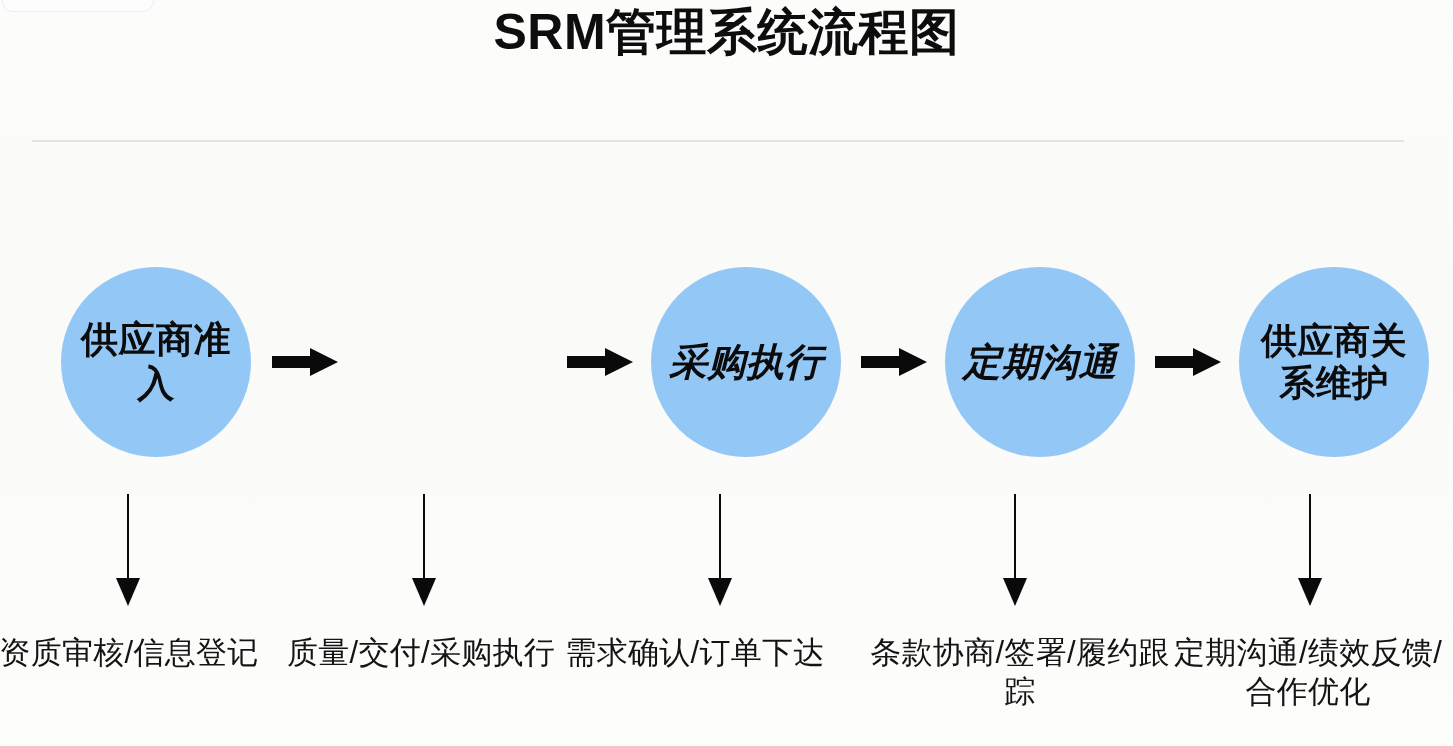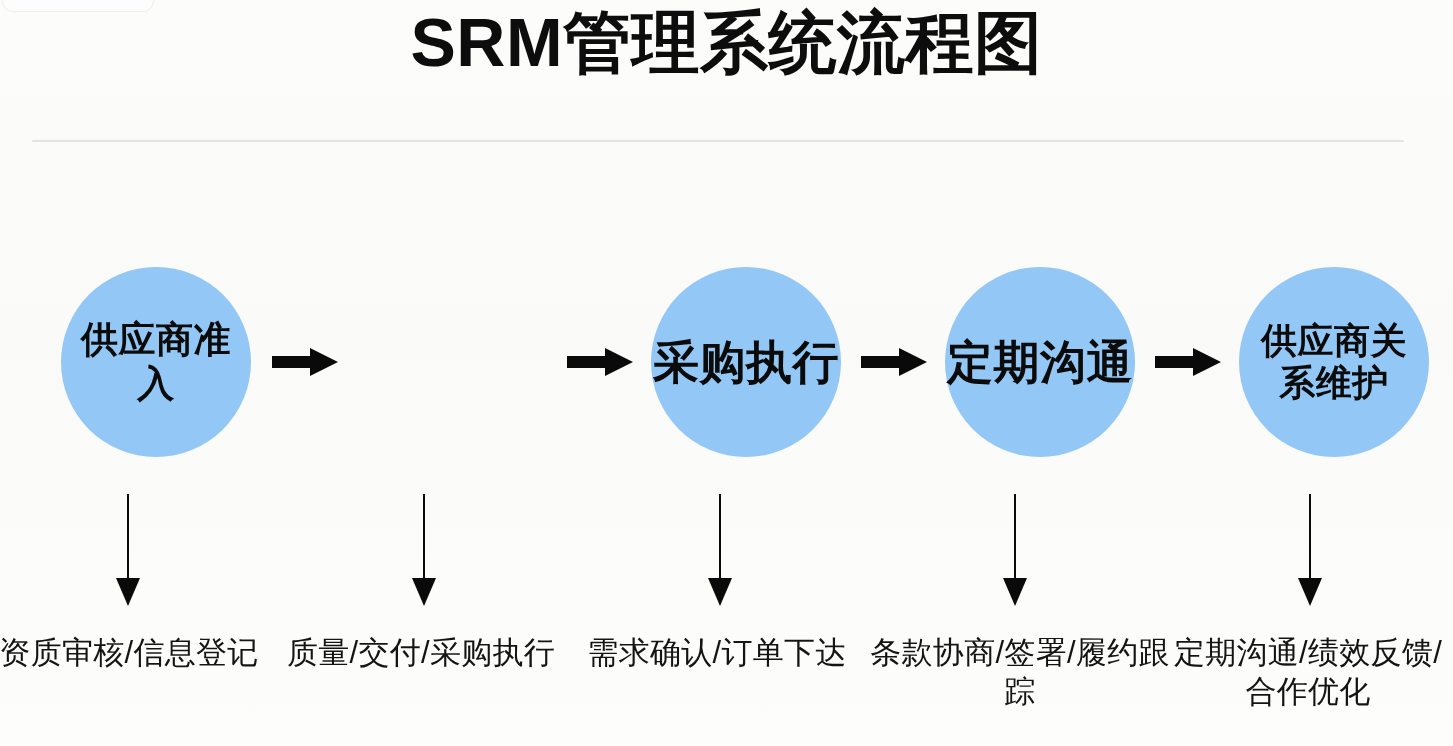--- a/index.html
+++ b/index.html
@@ -43,7 +43,7 @@
     top: 4px;
     width: 1453px;
     text-align: center;
-    font-size: 68px;
+    font-size: 50px;
     font-weight: 700;
     letter-spacing: 0.5px;
     color: #0d0d0d;

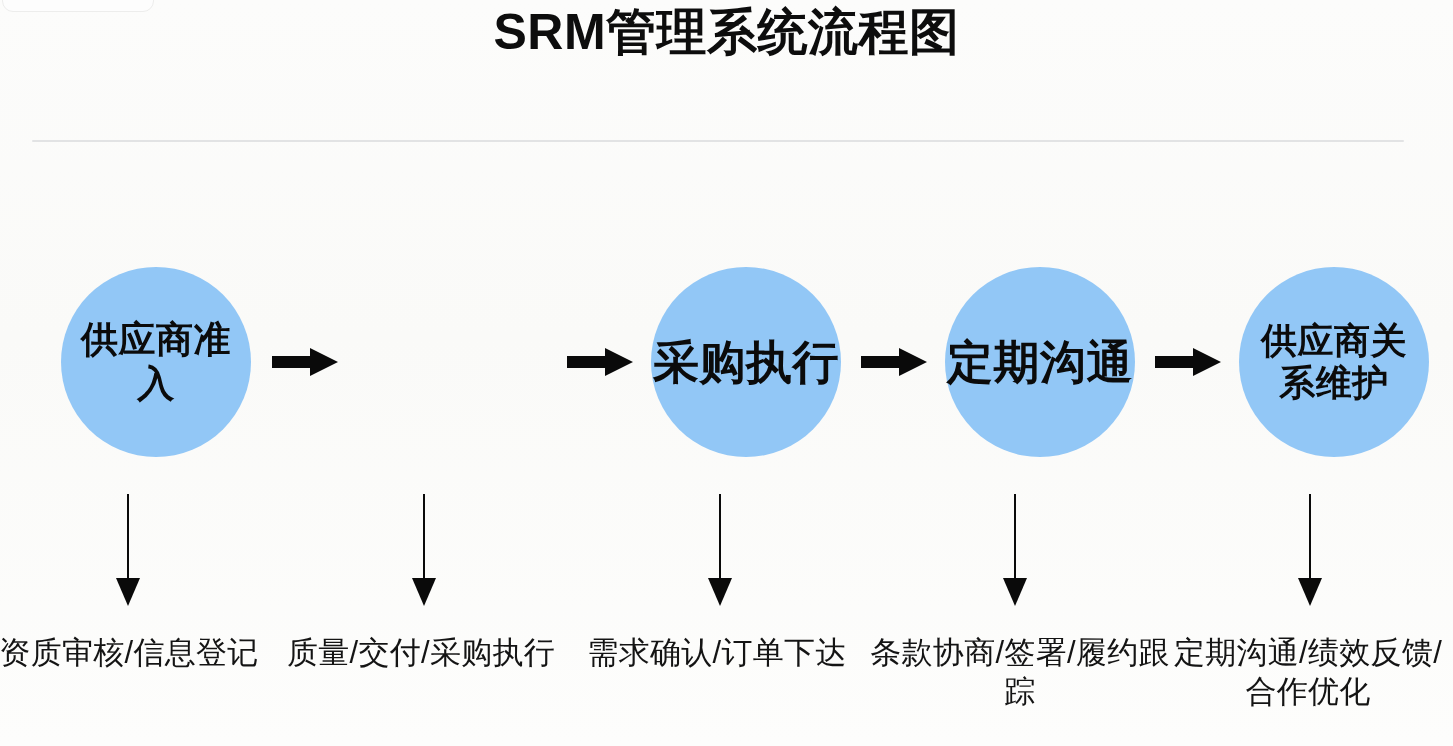--- a/index.html
+++ b/index.html
@@ -95,8 +95,9 @@
   }
   .node.wide .node-label { font-size: 36px; }
   .node.single .node-label {
-    font-size: 46px;
+    font-size: 38px;
     white-space: nowrap;
+    font-style: italic;
   }
 
   .n1 { left: 33px; }

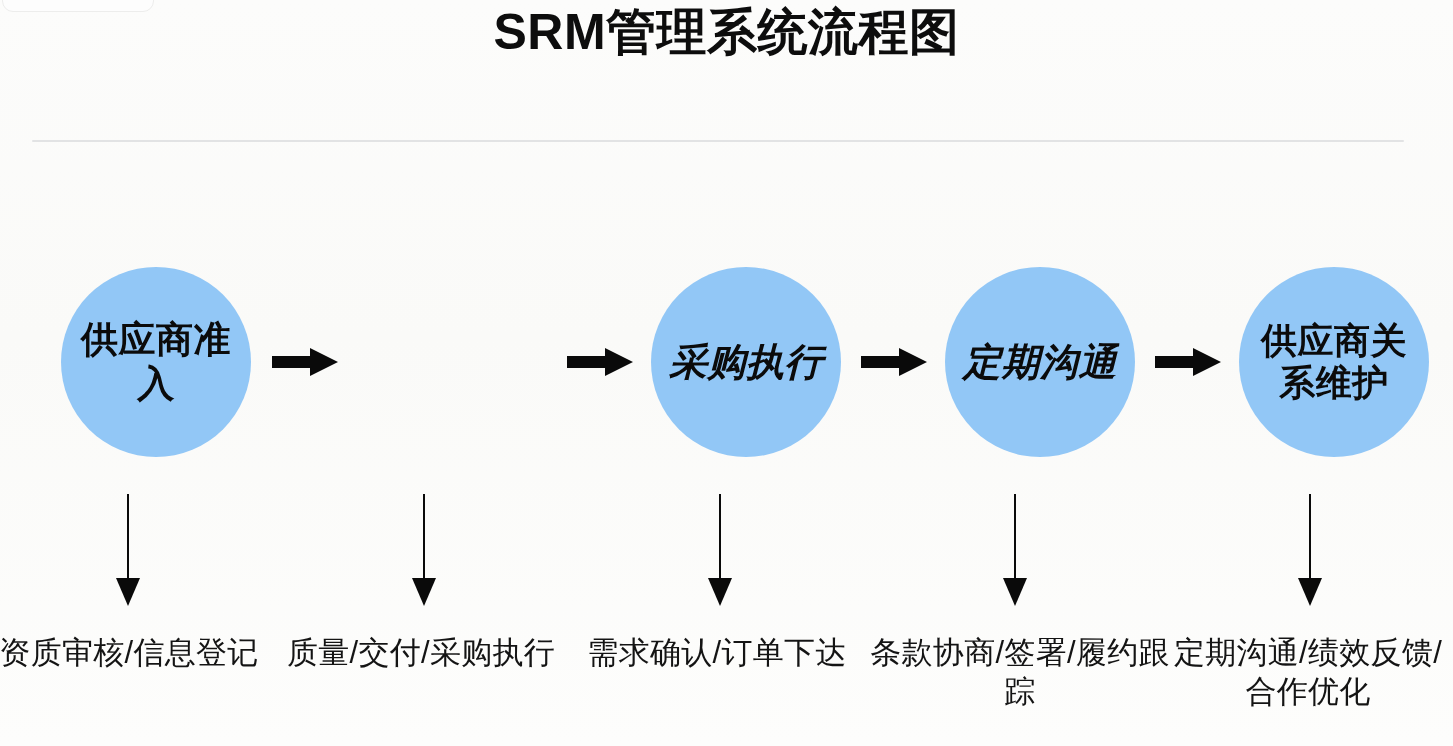--- a/index.html
+++ b/index.html
@@ -143,7 +143,7 @@
   }
   .c1 { left: -6px;   width: 270px; }
   .c2 { left: 286px;  width: 270px; }
-  .c3 { left: 582px;  width: 270px; }
+  .c3 { left: 560px;  width: 270px; }
   .c4 { left: 865px;  width: 310px; }
   .c5 { left: 1172px; width: 272px; }
 </style>

